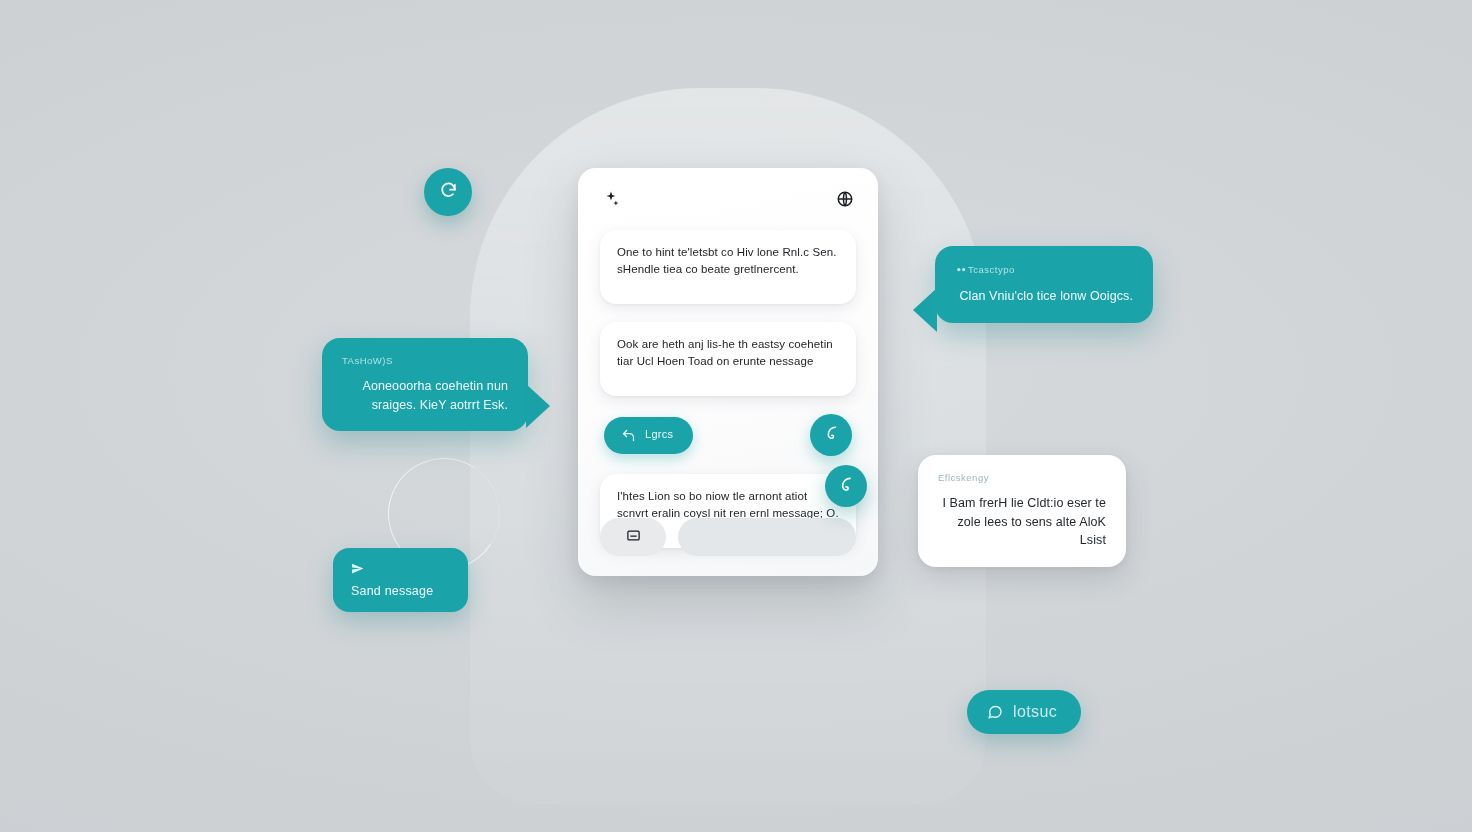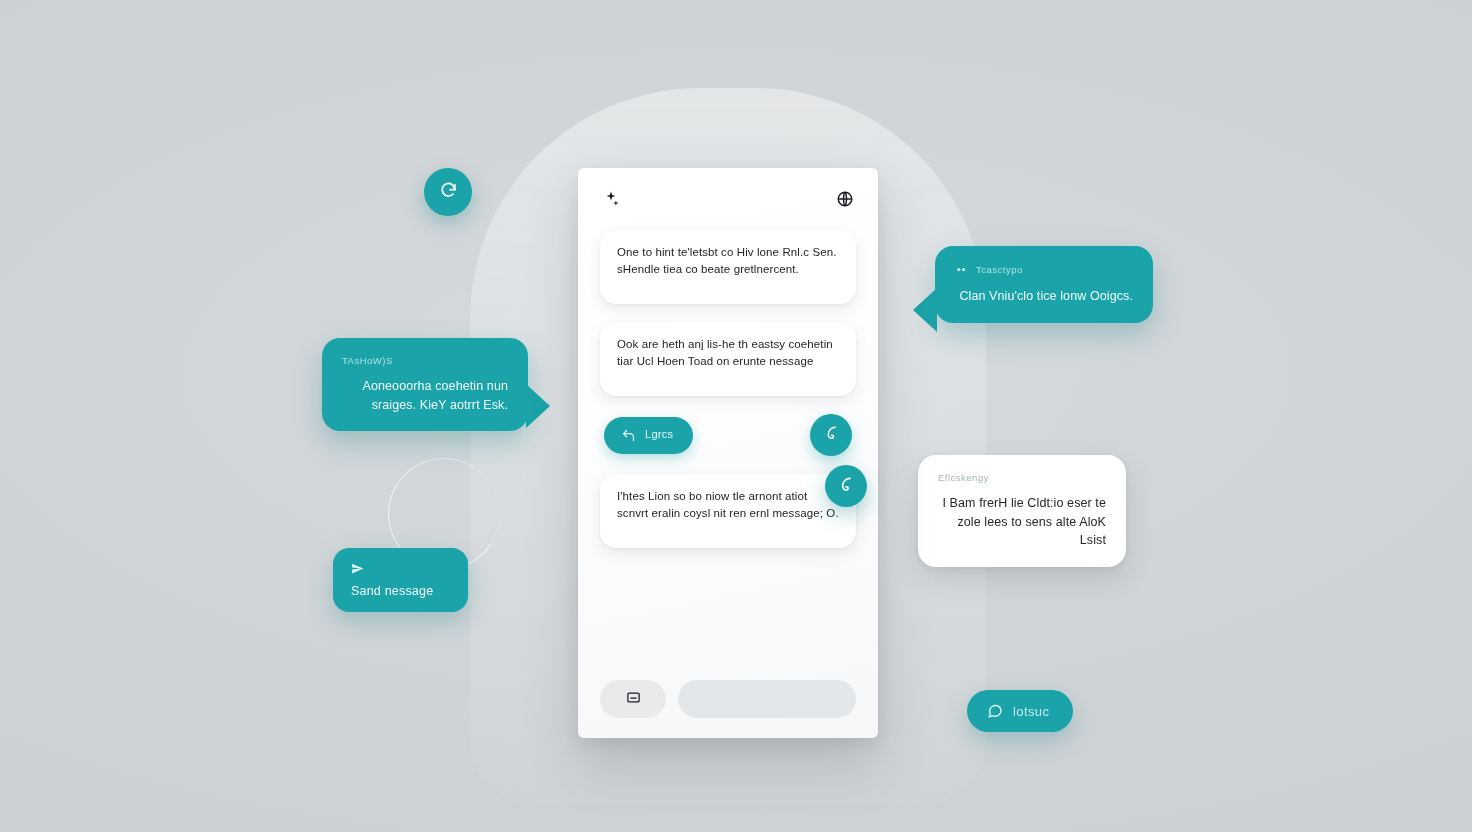--- a/index.html
+++ b/index.html
@@ -50,9 +50,9 @@
     left: 578px;
     top: 168px;
     width: 300px;
-    height: 570px;
+    height: 408px;
     background: linear-gradient(168deg, #ffffff 0%, #fdfdfe 46%, #f6f7f8 100%);
-    border-radius: 6px;
+    border-radius: 18px;
     box-shadow:
       0 26px 54px rgba(60,70,80,0.20),
       0 6px 16px rgba(60,70,80,0.10);

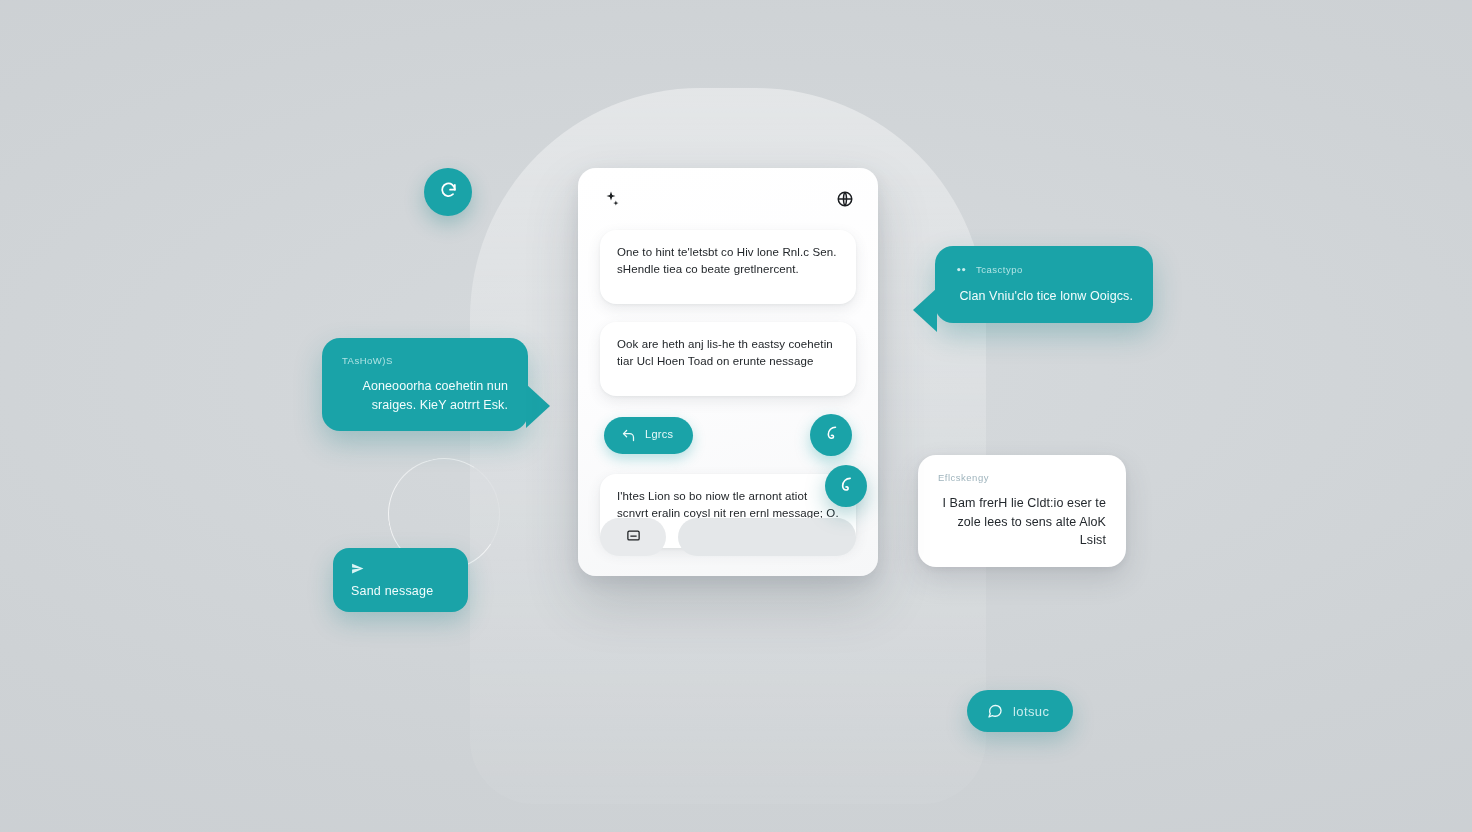--- a/index.html
+++ b/index.html
@@ -155,7 +155,7 @@
   .callout .cl-head {
     display: flex;
     align-items: center;
-    gap: 8px;
+    gap: 0;
     margin-bottom: 11px;
   }
   .callout .cl-head svg { width: 13px; height: 13px; display: block; }

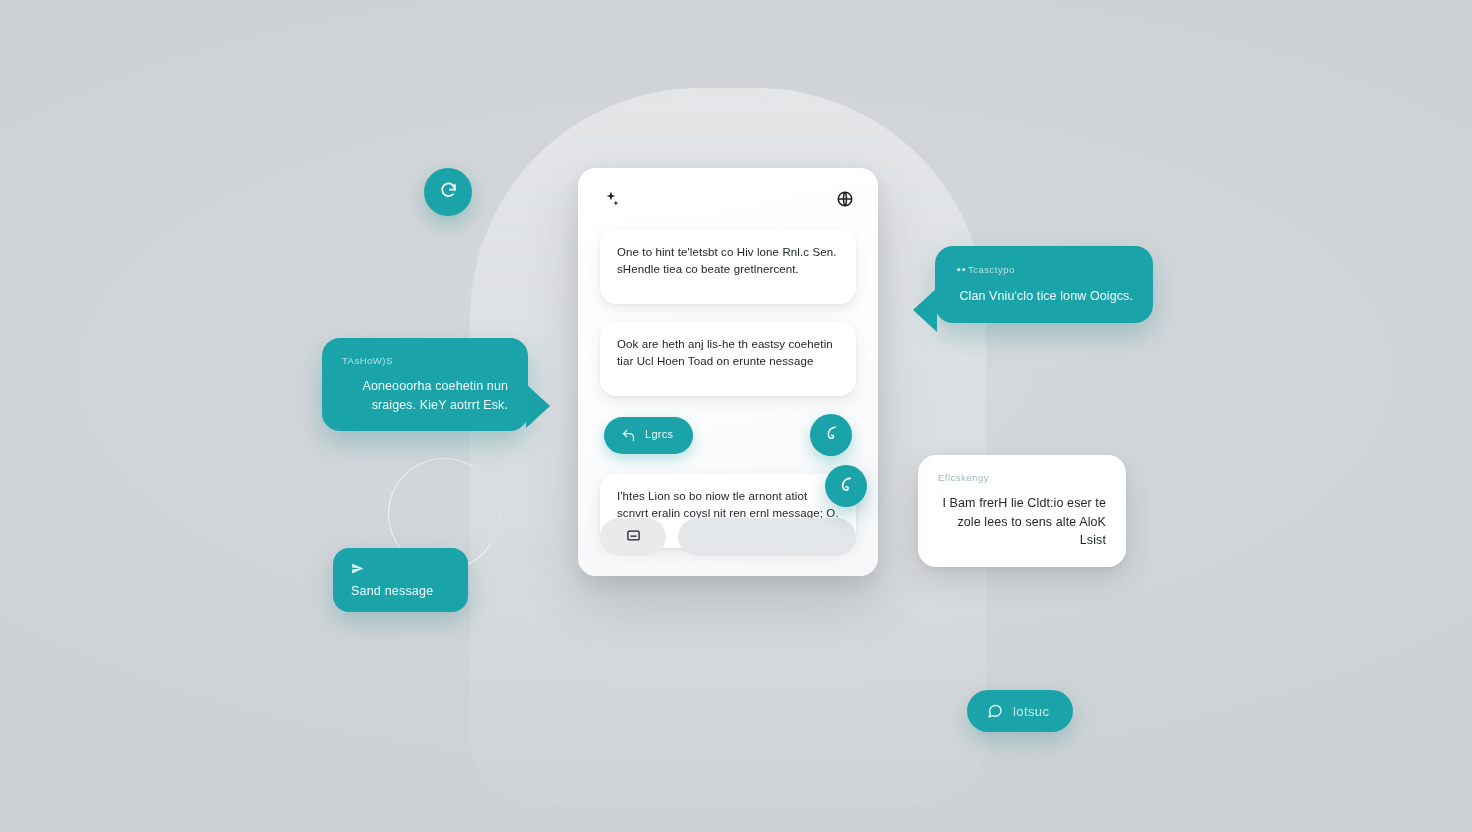--- a/index.html
+++ b/index.html
@@ -262,7 +262,7 @@
     cursor: pointer;
   }
   .btn-bottom svg { width: 16px; height: 16px; color: #eafafa; display: block; }
-  .btn-bottom .lbl { font-size: 13px; color: rgba(238,253,253,0.82); letter-spacing: 0.4px; }
+  .btn-bottom .lbl { font-size: 16px; color: rgba(238,253,253,0.82); letter-spacing: 0.4px; }
 </style>
 </head>
 <body>

